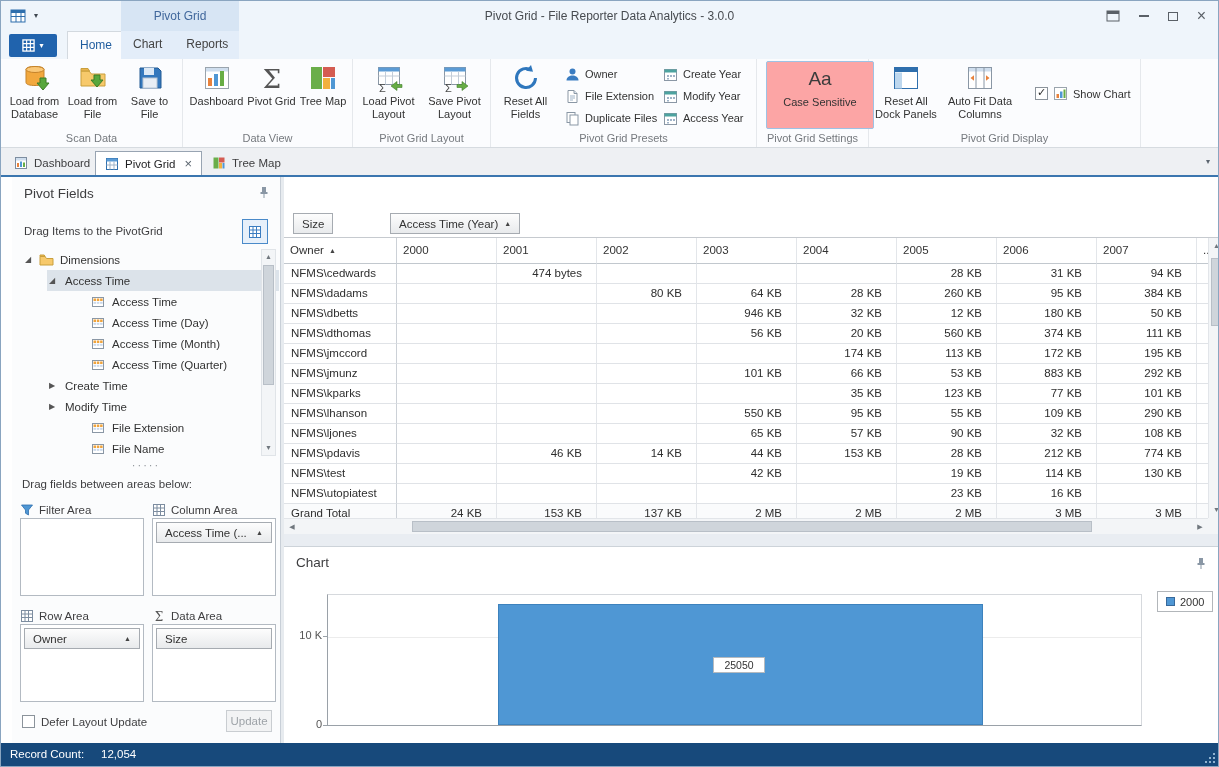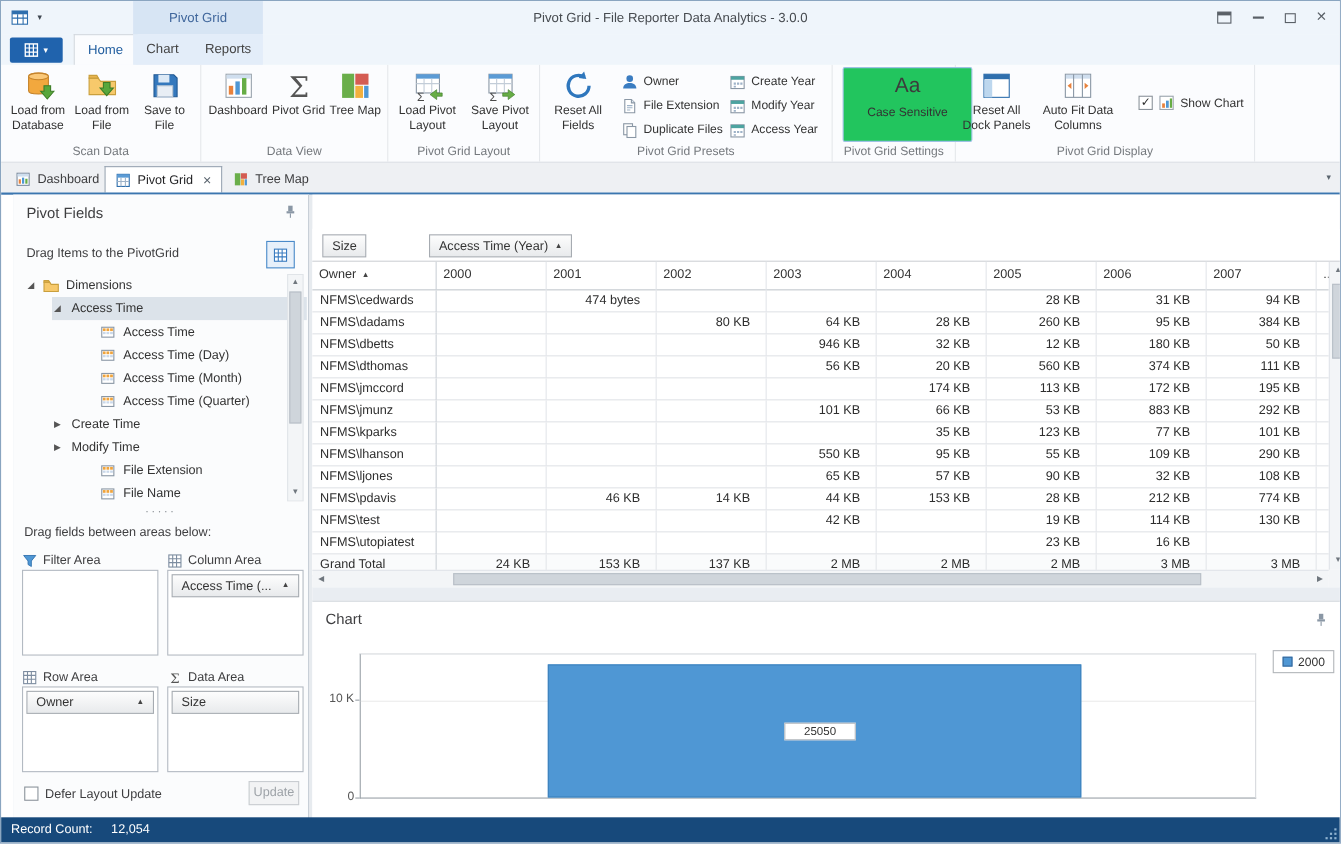--- a/index.html
+++ b/index.html
@@ -35,7 +35,7 @@
 .ric{height:34px;display:flex;align-items:center;justify-content:center}
 .rlb{font-size:11px;line-height:13px;text-align:center;color:#333}
 .rsmall{position:absolute;height:20px;display:flex;align-items:center;gap:5px;font-size:11px;color:#333;white-space:nowrap}
-.case{background:#22c55e;border:1px solid #9dc2e4;border-radius:2px;width:118px}
+.case{background:#fca5a5;border:1px solid #9dc2e4;border-radius:2px;width:108px}
 .aa{font-size:19px;color:#3c3c3c;line-height:34px;height:34px}
 .showchart{position:absolute;left:166px;top:27px;display:flex;align-items:center;gap:5px;font-size:11px;color:#333}
 .cb{width:13px;height:13px;background:#fff;border:1px solid #8b939b;position:relative;display:inline-block;flex:none}

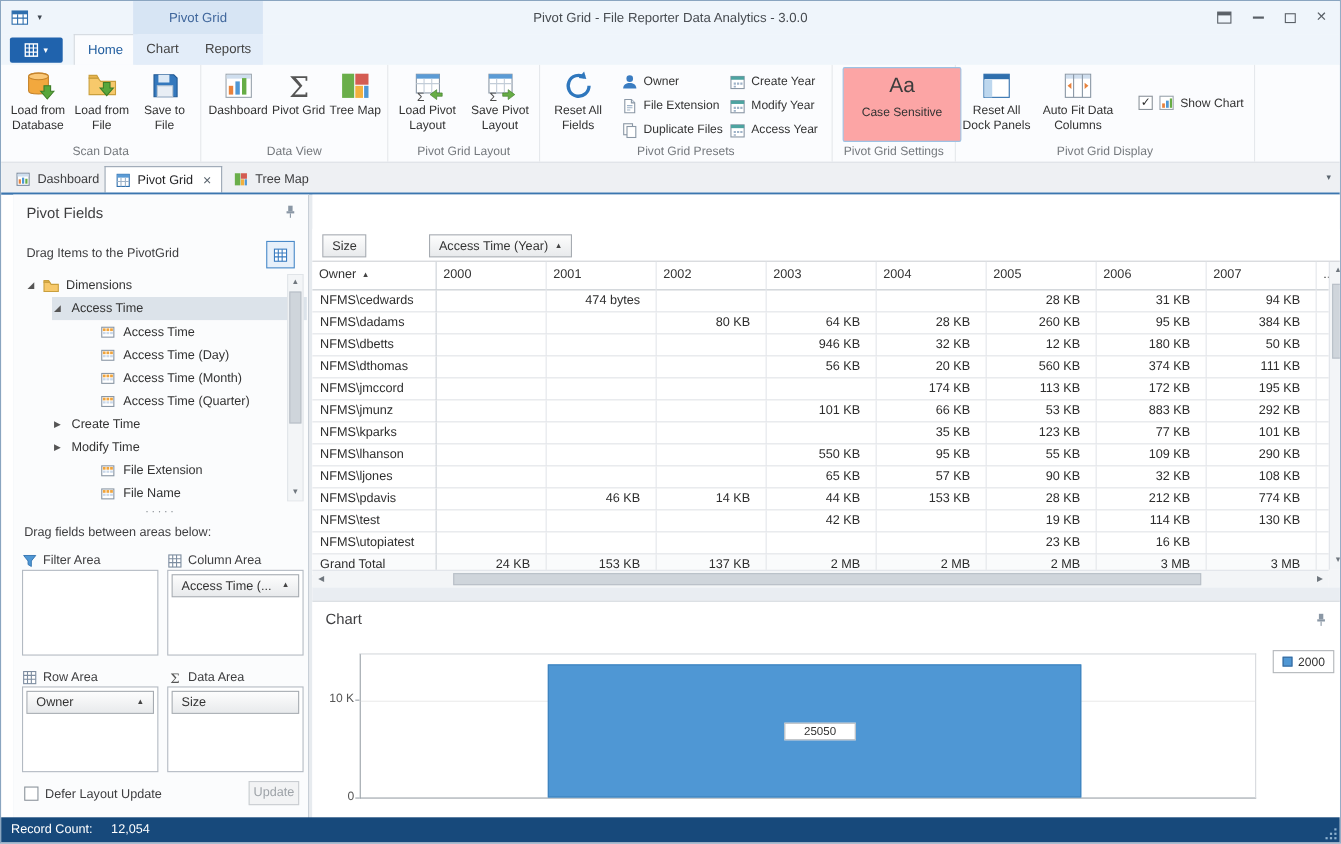--- a/index.html
+++ b/index.html
@@ -115,7 +115,7 @@
 .plot{position:absolute;left:43px;top:47px;width:815px;height:132px;background:#fff;border:1px solid #d6d9dd;border-left-color:#9aa1a8;border-bottom-color:#9aa1a8}
 .gline{position:absolute;left:0;top:42px;width:100%;height:1px;background:#ececec}
 .cbar{position:absolute;left:170px;top:9px;width:485px;bottom:0;background:#4f97d4;border:1px solid #3d82bd}
-.blabel{position:absolute;left:385px;top:62px;width:65px;height:16px;line-height:14px;background:#fff;border:1px solid #b5babf;font-size:10.5px;text-align:center;color:#333}
+.blabel{position:absolute;left:385px;top:62px;width:52px;height:16px;line-height:14px;background:#fff;border:1px solid #b5babf;font-size:10.5px;text-align:center;color:#333}
 .ytick{position:absolute;width:36px;text-align:right;font-size:11px;color:#555}
 .yt10{left:2px;top:82px}.yt0{left:2px;top:171px}
 .tickmark{position:absolute;width:4px;height:1px;background:#9aa1a8}

